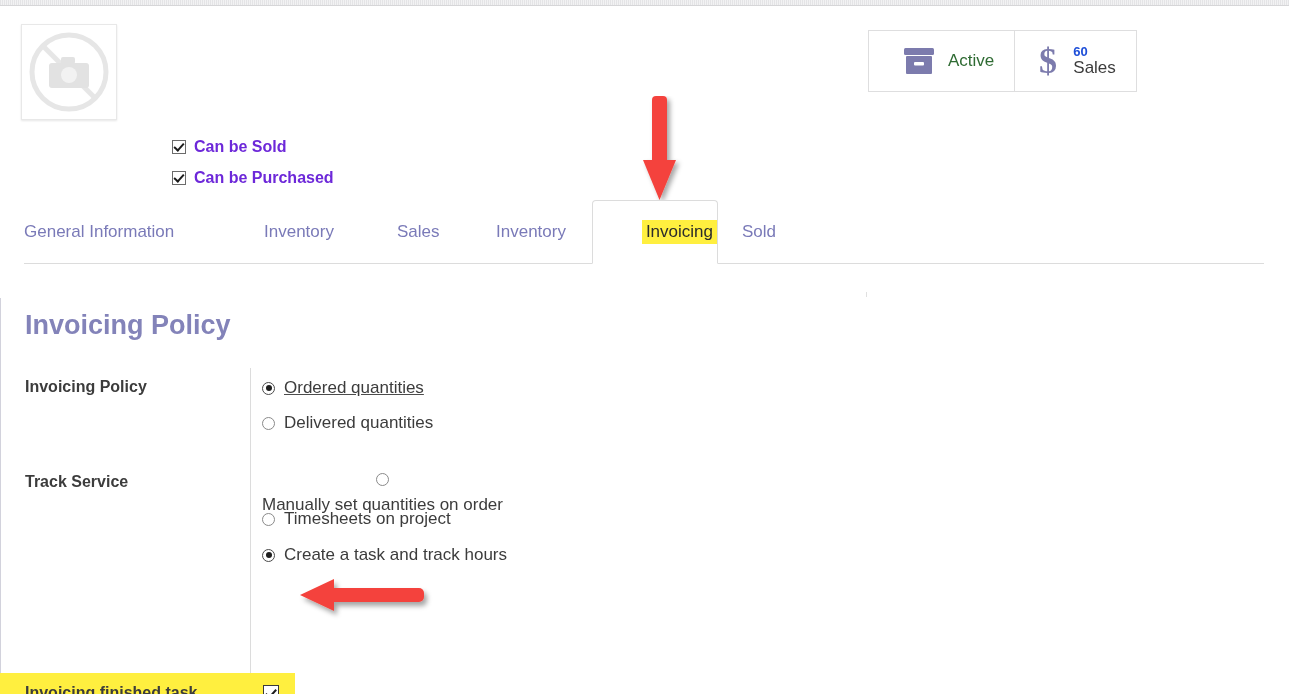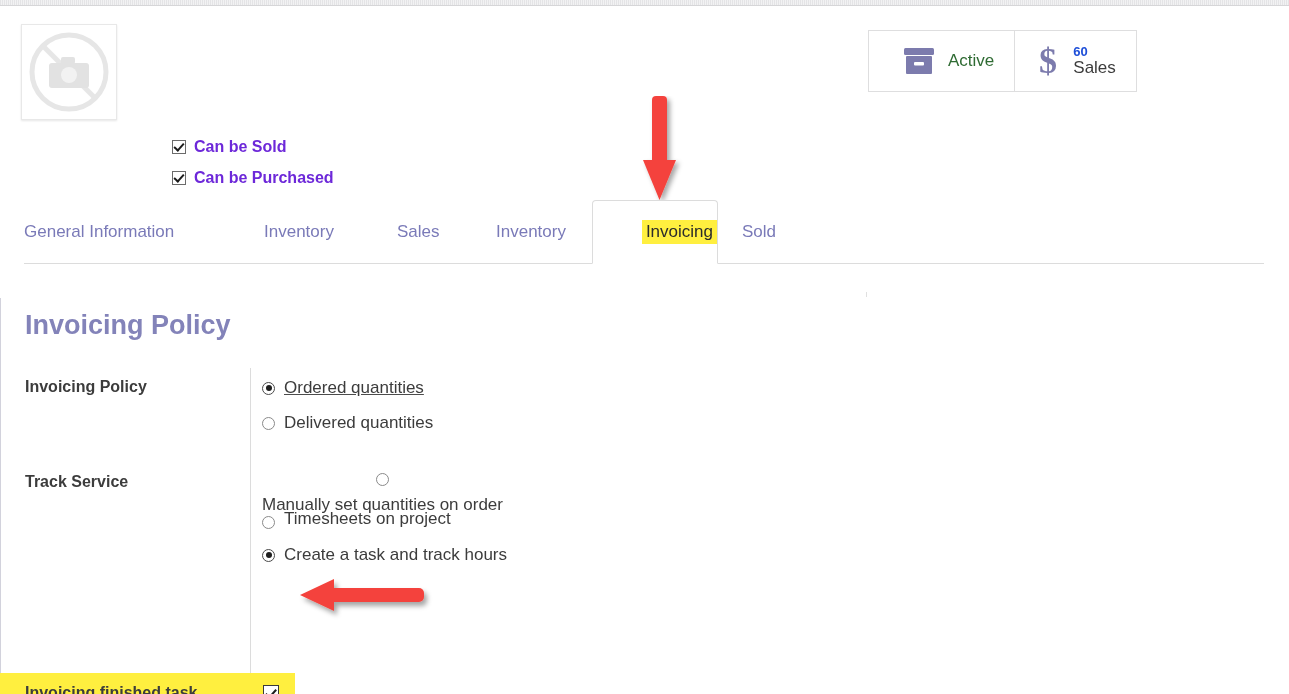--- a/index.html
+++ b/index.html
@@ -441,7 +441,7 @@
         <span class="radio-circle"></span>
         <span class="radio-text">Manually set quantities on order</span>
       </div>
-      <div class="radio-item" style="top:46px;align-items:flex-end;">
+      <div class="radio-item" style="top:46px;">
         <span class="radio-circle"></span>
         <span class="radio-text">Timesheets on project</span>
       </div>

